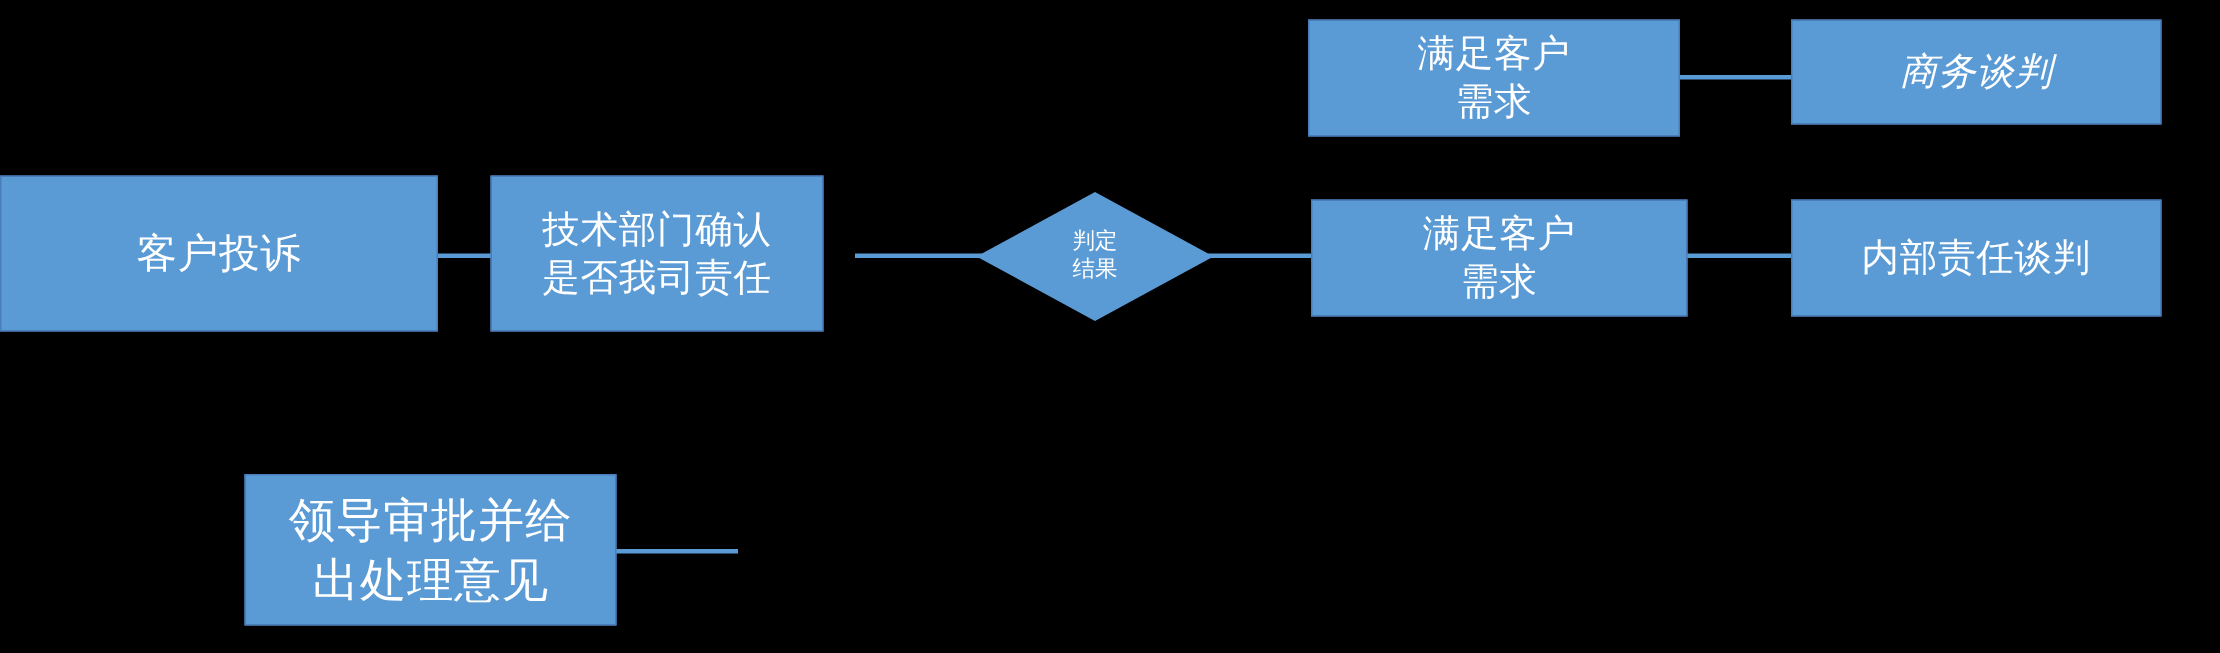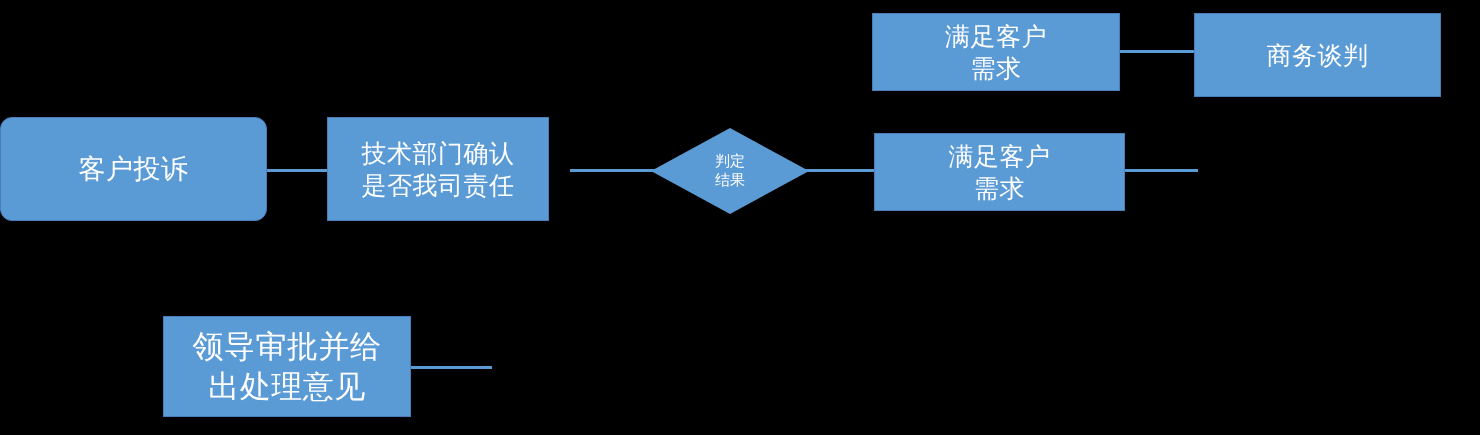--- a/index.html
+++ b/index.html
@@ -66,7 +66,7 @@
 结果</div>
     <div class="node" style="left: 872px; top: 13px; width: 248px; height: 78px; font-size: 25px;">满足客户
 需求</div>
-    <div class="node" style="left: 1194px; top: 13px; width: 247px; height: 84px; font-size: 25px;">商务谈判</div>
+    <div class="node" style="left: 1194px; top: 13px; width: 247px; height: 70px; font-size: 25px; font-style: italic;">商务谈判</div>
     <div class="node" style="left: 874px; top: 133px; width: 251px; height: 78px; font-size: 25px;">满足客户
 需求</div>
     <div class="node" style="left: 163px; top: 316px; width: 248px; height: 101px; font-size: 31px;">领导审批并给

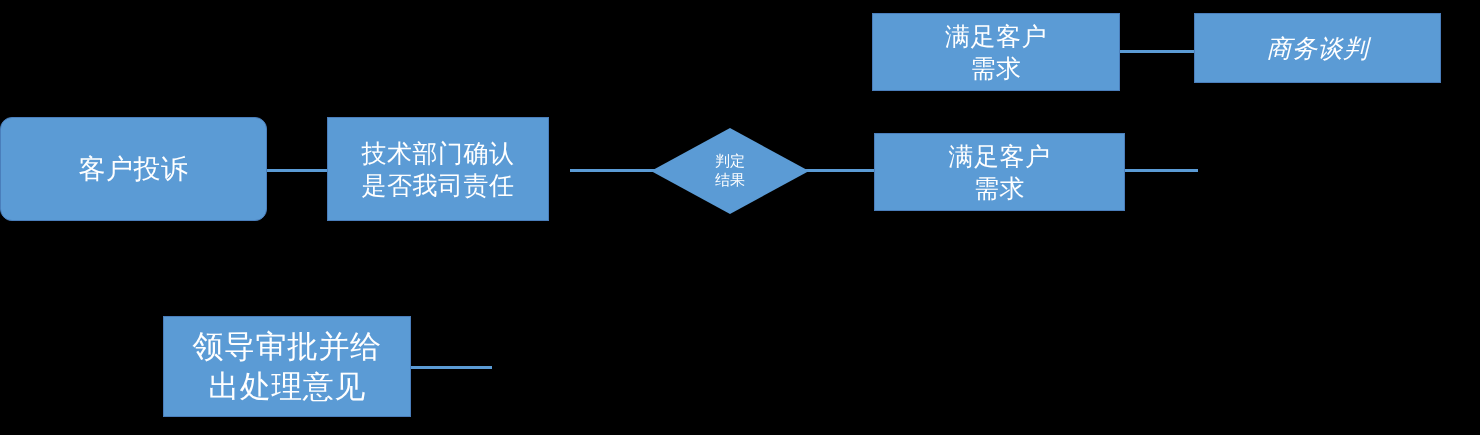--- a/index.html
+++ b/index.html
@@ -59,7 +59,7 @@
     <div class="stub" style="left: 1116px; top: 50px; width: 82px;"></div>
     <div class="stub" style="left: 1121px; top: 169px; width: 77px;"></div>
     <div class="stub" style="left: 407px; top: 366px; width: 85px;"></div>
-    <div class="node" style="left: 0px; top: 117px; width: 267px; height: 104px; font-size: 27px; border-radius: 12px;">客户投诉</div>
+    <div class="node" style="left: 0px; top: 117px; width: 292px; height: 104px; font-size: 27px;">客户投诉</div>
     <div class="node" style="left: 327px; top: 117px; width: 222px; height: 104px; font-size: 25px;">技术部门确认
 是否我司责任</div>
     <div class="decision" style="left: 651px; top: 128px; width: 158px; height: 86px; font-size: 15px;">判定

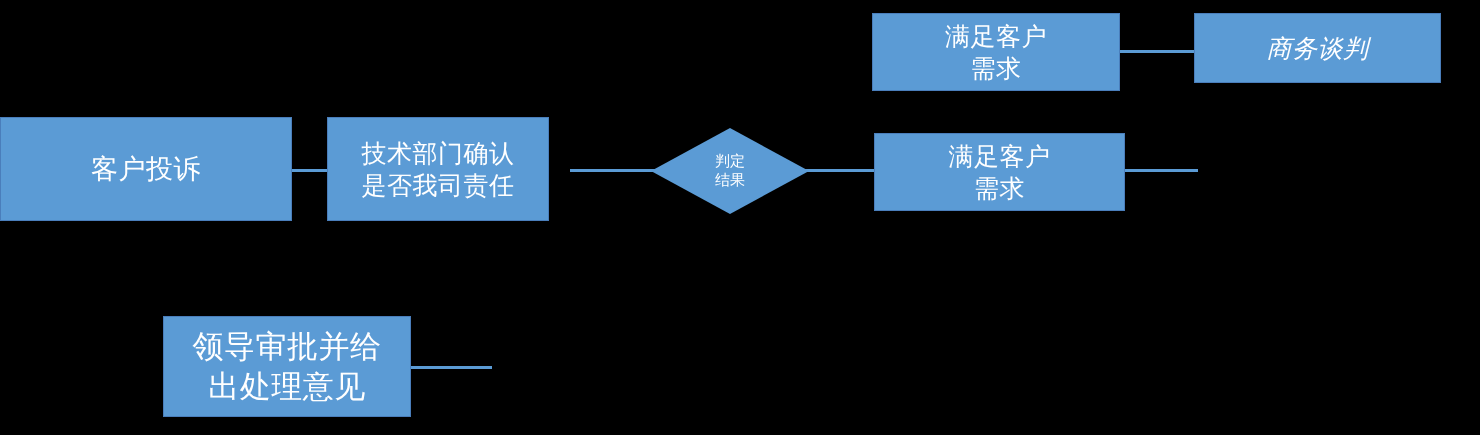--- a/index.html
+++ b/index.html
@@ -69,6 +69,7 @@
     <div class="node" style="left: 1194px; top: 13px; width: 247px; height: 70px; font-size: 25px; font-style: italic;">商务谈判</div>
     <div class="node" style="left: 874px; top: 133px; width: 251px; height: 78px; font-size: 25px;">满足客户
 需求</div>
+    <div class="node" style="left: 1194px; top: 133px; width: 247px; height: 78px; font-size: 25px;">内部责任谈判</div>
     <div class="node" style="left: 163px; top: 316px; width: 248px; height: 101px; font-size: 31px;">领导审批并给
 出处理意见</div>
   </div>

